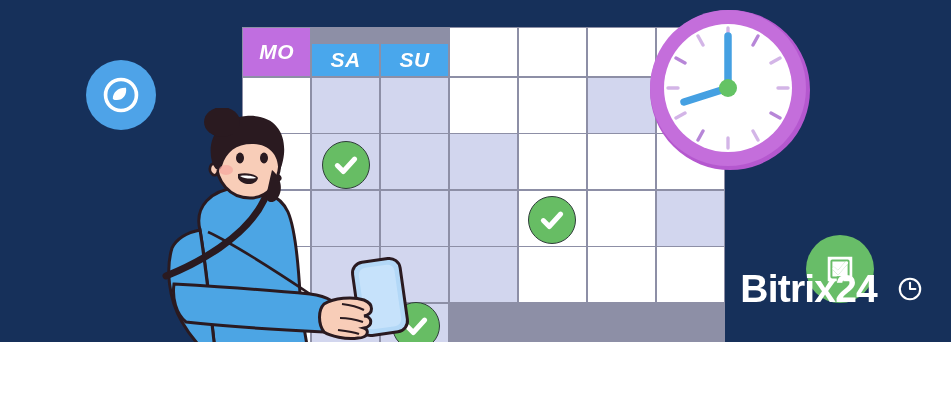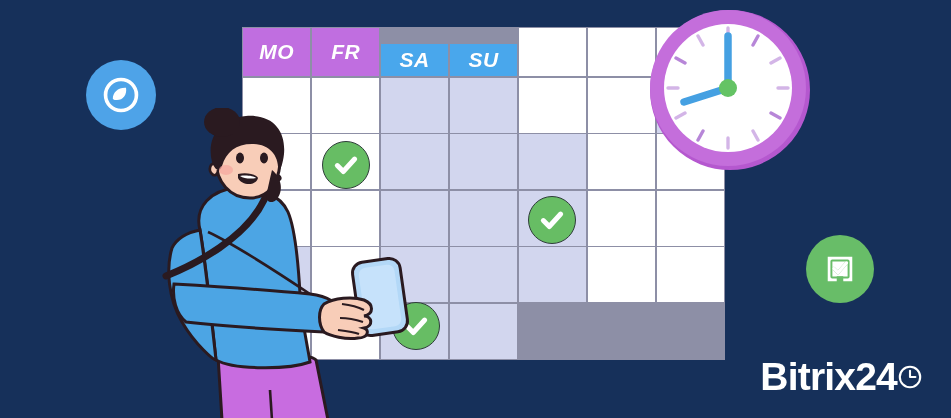--- a/index.html
+++ b/index.html
@@ -10,7 +10,7 @@
   }
   #stage {
     position: relative;
-    width: 951px; height: 418px;
+    width: 951px; height: 342px;
     background: #16305a;
     overflow: hidden;
   }

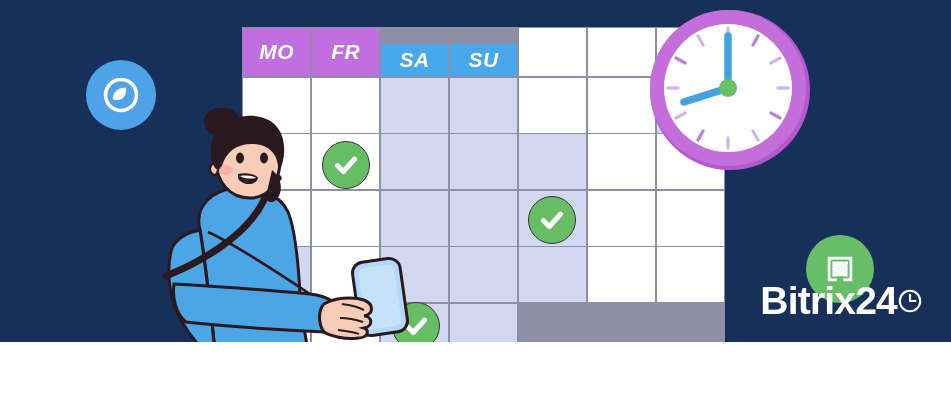--- a/index.html
+++ b/index.html
@@ -120,7 +120,6 @@
     <div class="cal-grid">
 
       <div class="cal-head">MO</div>
-      <div class="cal-head">FR</div>
       <div class="cal-head weekend">SA</div>
       <div class="cal-head weekend">SU</div>
 

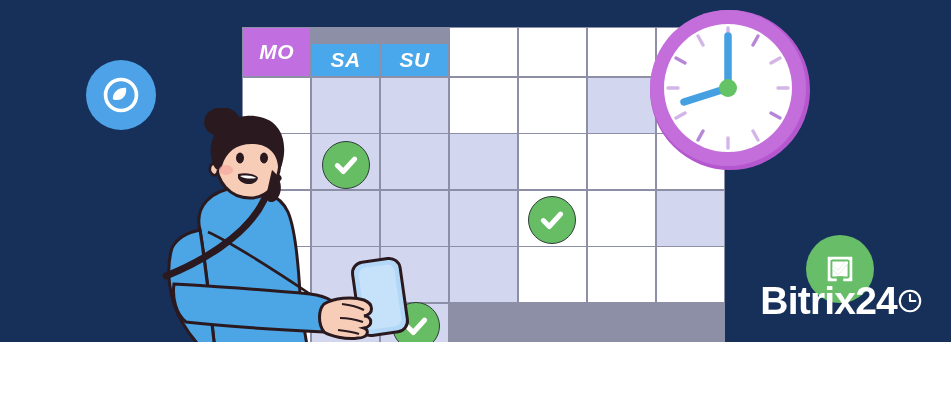--- a/index.html
+++ b/index.html
@@ -97,9 +97,9 @@
   
   #logo {
     position: absolute;
-    right: 28px; bottom: 22px;
+    right: 28px; bottom: 34px;
     display: flex; align-items: center;
-    gap: 0;
+    gap: 20px;
     z-index: 9;
   }
   #logo-text {

